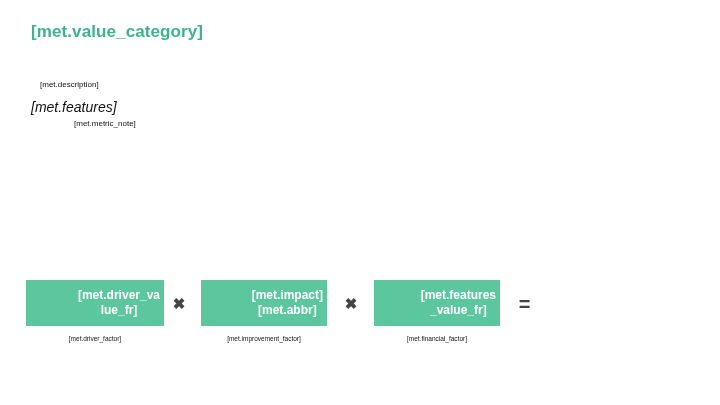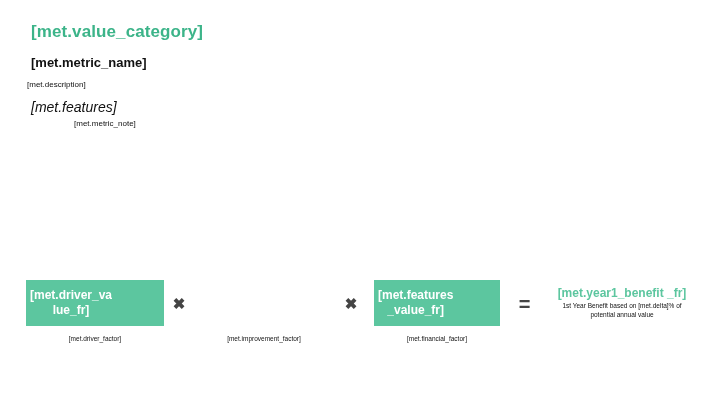--- a/index.html
+++ b/index.html
@@ -144,7 +144,6 @@
 <div class="page">
 
   <div class="category">[met.value_category]</div>
-  <div class="metric-name">[met.metric_name]</div>
   <div class="description">[met.description]</div>
   <div class="features">[met.features]</div>
   <div class="metric-note">[met.metric_note]</div>

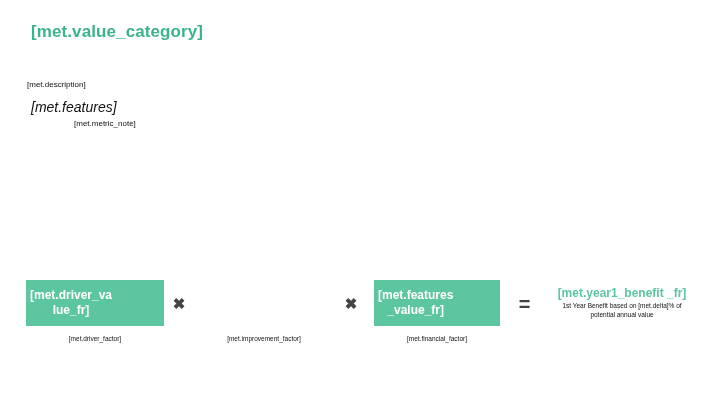--- a/index.html
+++ b/index.html
@@ -40,7 +40,7 @@
   }
   .description {
     position: absolute;
-    left: 27px;
+    left: 40px;
     top: 80px;
     font-size: 8px;
     color: #111111;

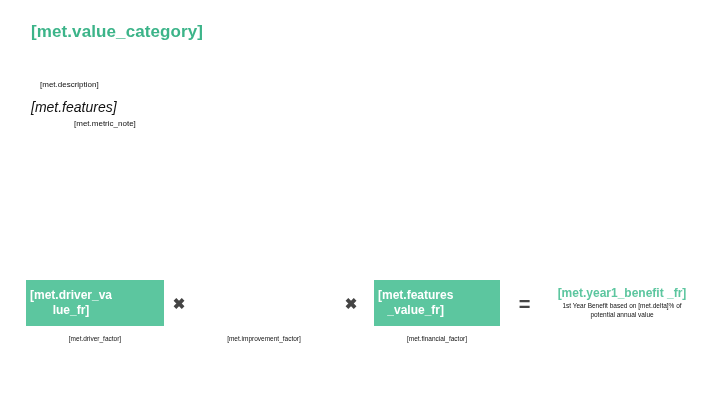--- a/index.html
+++ b/index.html
@@ -82,7 +82,7 @@
     text-align: center;
     display: flex;
     align-items: center;
-    justify-content: flex-start;
+    justify-content: flex-end;
     line-height: 1.25;
     box-sizing: border-box;
     padding: 2px 4px;

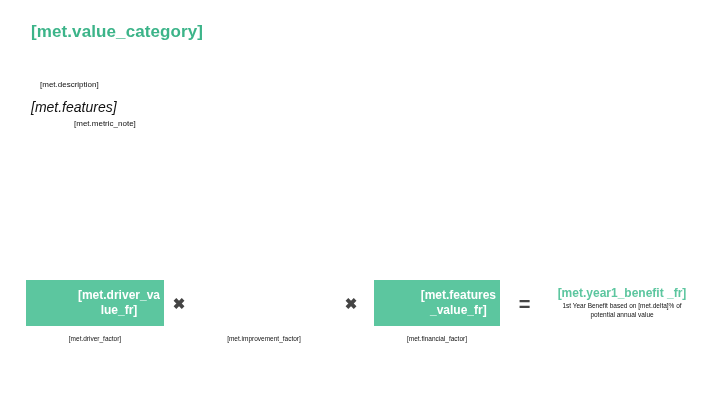--- a/index.html
+++ b/index.html
@@ -160,6 +160,12 @@
 
     <div class="op op-x1">✖</div>
 
+    <div class="box box-2">
+      <span>
+        <span>[met.impact]</span><br>
+        <span>[met.abbr]</span>
+      </span>
+    </div>
     <div class="sub-label sub-2">[met.improvement_factor]</div>
 
     <div class="op op-x2">✖</div>

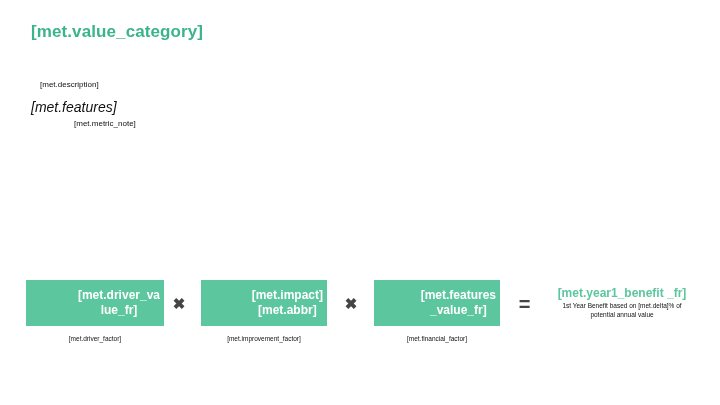--- a/index.html
+++ b/index.html
@@ -181,13 +181,6 @@
     <div class="op op-eq">=</div>
   </div>
 
-  <div class="result">
-    <div class="result-title">
-      <span>[met.year1_benefit</span>
-      <span>_fr]</span>
-    </div>
-    <div class="result-note">1st Year Benefit based on [met.delta]% of potential annual value</div>
-  </div>
 
 </div>
 

